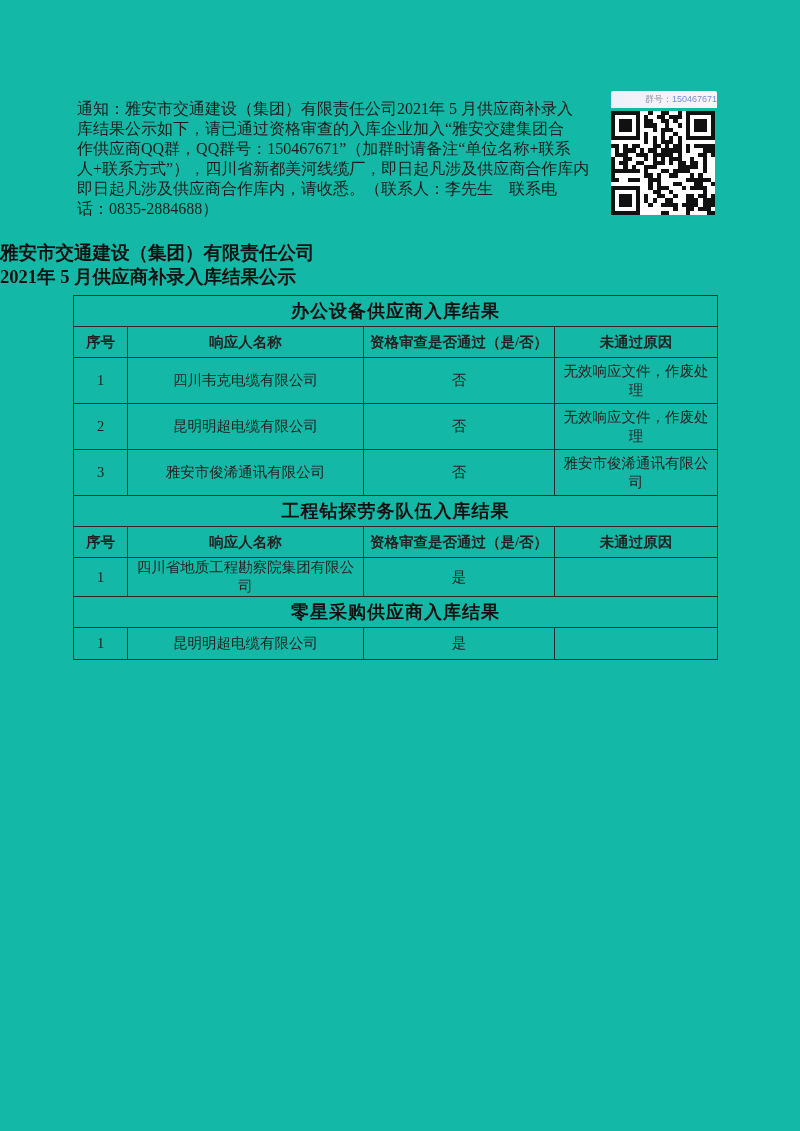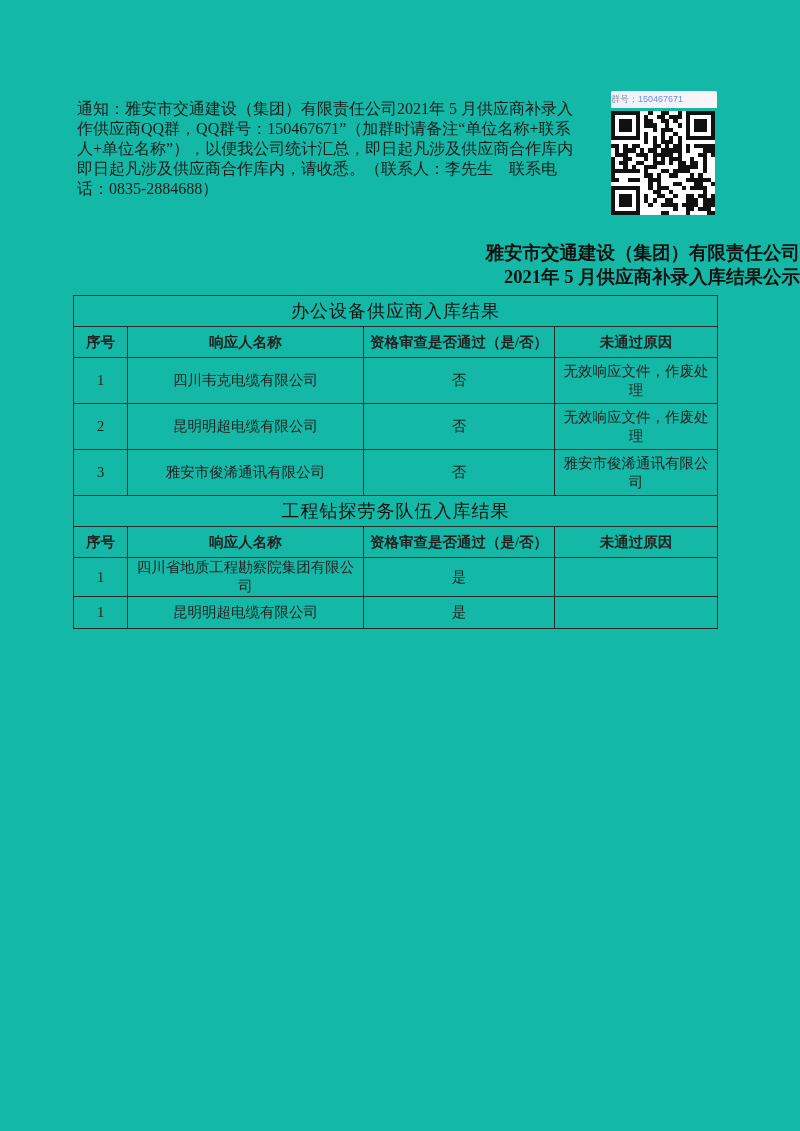--- a/index.html
+++ b/index.html
@@ -13,7 +13,7 @@
   
   .qr-wrap{position:absolute;left:611px;top:91px;width:106px;}
   .qr-label{
-    height:17px;line-height:17px;text-align:left;white-space:nowrap;
+    height:17px;line-height:17px;text-align:right;white-space:nowrap;
     font-family:"Liberation Sans","DejaVu Sans",sans-serif;font-size:9px;color:#8a93a6;
     background:linear-gradient(90deg,#eef1fa 0%,#f6f2fa 65%,#fdf5f7 100%);
     border-radius:2px 2px 0 0;

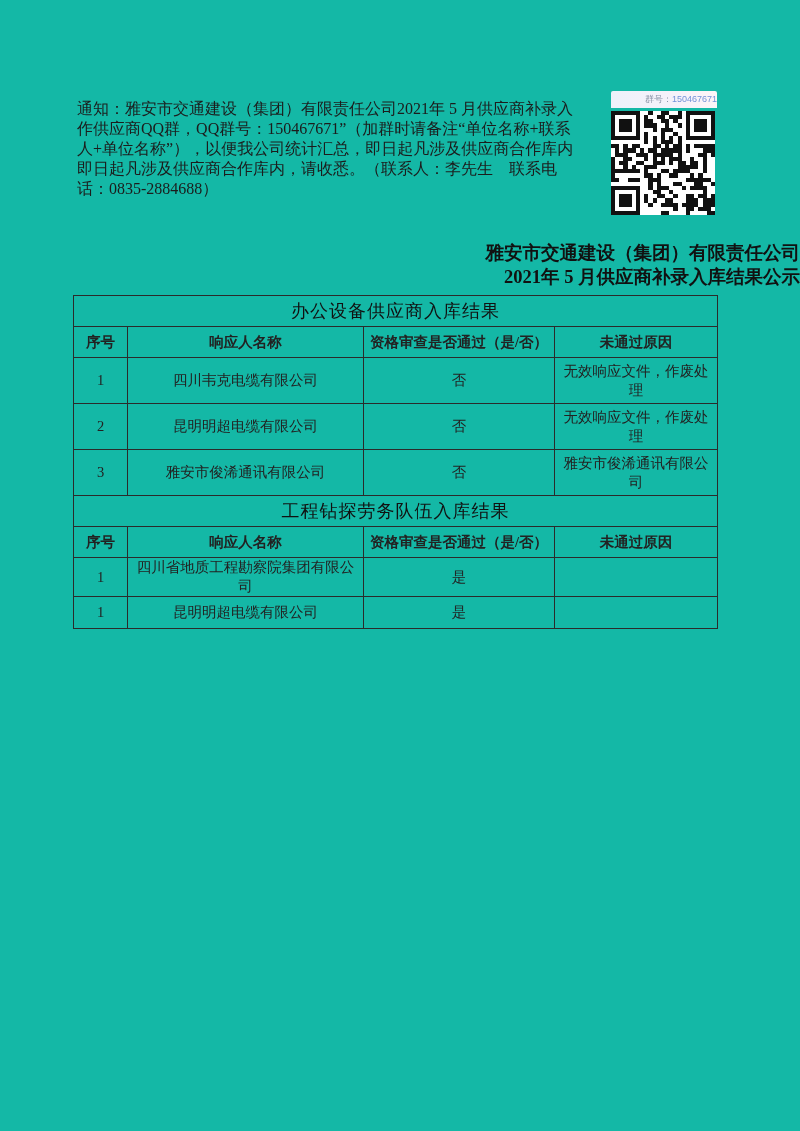--- a/index.html
+++ b/index.html
@@ -40,6 +40,7 @@
 
   <div class="notice">
     <div class="line">通知：雅安市交通建设（集团）有限责任公司2021年 5 月供应商补录入</div>
+    <div class="line">库结果公示如下，请已通过资格审查的入库企业加入“雅安交建集团合</div>
     <div class="line">作供应商QQ群，QQ群号：150467671”（加群时请备注“单位名称+联系</div>
     <div class="line">人+单位名称”），以便我公司统计汇总，即日起凡涉及供应商合作库内</div>
     <div class="line">即日起凡涉及供应商合作库内，请收悉。（联系人：李先生　联系电</div>

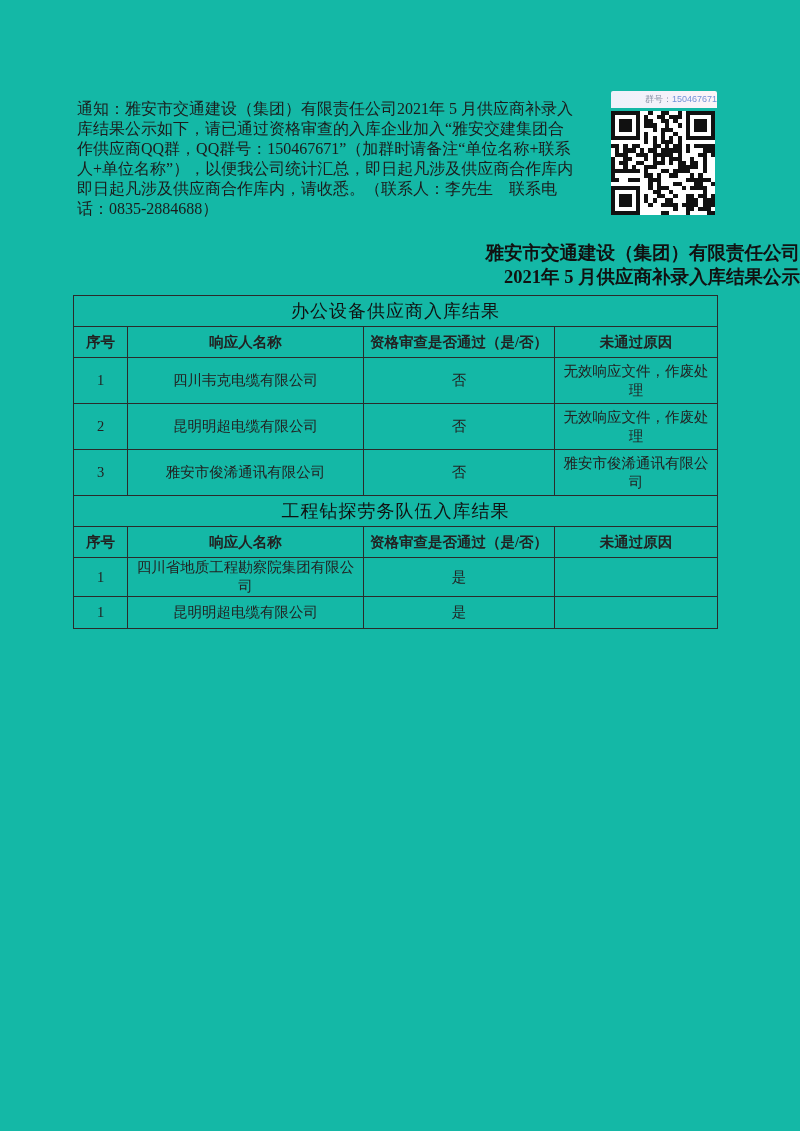--- a/index.html
+++ b/index.html
@@ -42,7 +42,7 @@
     <div class="line">通知：雅安市交通建设（集团）有限责任公司2021年 5 月供应商补录入</div>
     <div class="line">库结果公示如下，请已通过资格审查的入库企业加入“雅安交建集团合</div>
     <div class="line">作供应商QQ群，QQ群号：150467671”（加群时请备注“单位名称+联系</div>
-    <div class="line">人+单位名称”），以便我公司统计汇总，即日起凡涉及供应商合作库内</div>
+    <div class="line">人+联系方式”），四川省新都美河线缆厂，即日起凡涉及供应商合作库内</div>
     <div class="line">即日起凡涉及供应商合作库内，请收悉。（联系人：李先生　联系电</div>
     <div class="line">话：0835-2884688）</div>
   </div>

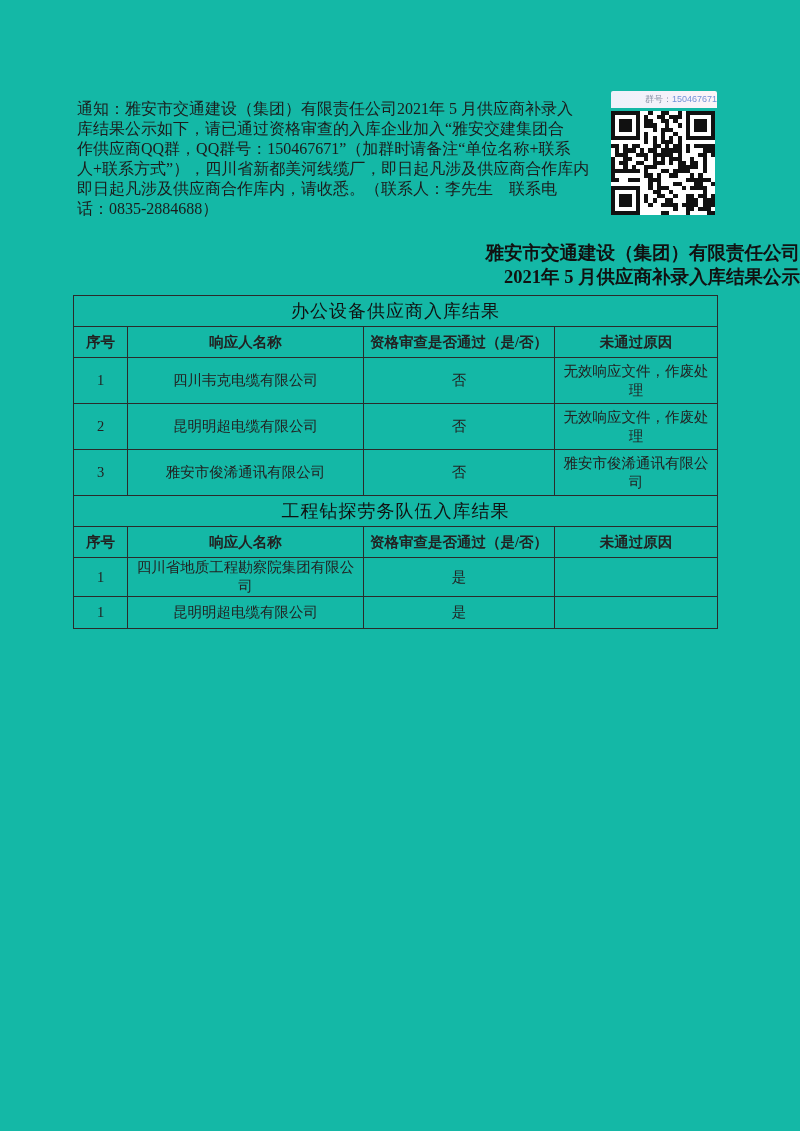--- a/index.html
+++ b/index.html
@@ -21,7 +21,7 @@
   .qr-label .qr-num{color:#7292d8;}
   .qr-svg{display:block;margin-top:3px;width:104px;height:104px;background:#fff;}
   
-  .doc-title{position:absolute;left:0;top:241px;width:100%;text-align:right;
+  .doc-title{position:absolute;left:0;top:241px;width:100%;text-align:left;
     font-weight:700;font-size:18.5px;line-height:24px;color:#111;}
   
   .results-table{position:absolute;left:73px;top:295px;width:644px;

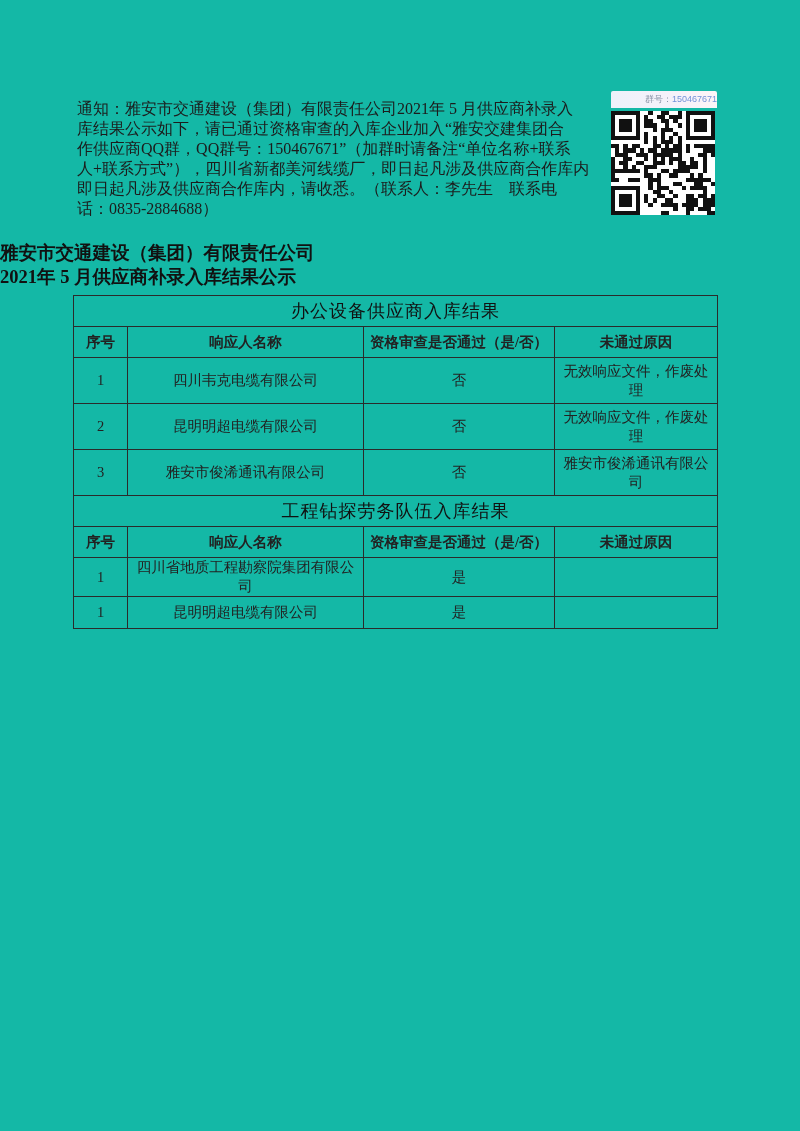--- a/index.html
+++ b/index.html
@@ -28,7 +28,7 @@
     border-collapse:collapse;table-layout:fixed;}
   .results-table td{border:1px solid #2b2b2b;text-align:center;vertical-align:middle;
     font-size:14.5px;color:#222;padding:0 3px;overflow:hidden;}
-  .results-table td.section-title{font-size:18px;font-weight:400;height:30px;color:#111;letter-spacing:1px;}
+  .results-table td.section-title{font-size:18px;font-weight:700;height:30px;color:#111;letter-spacing:1px;}
   .results-table td.col-header{font-weight:700;height:30px;margin-top:16px;}
   .results-table tr.tall td{height:45px;}
   .results-table tr.short td{height:31px;}

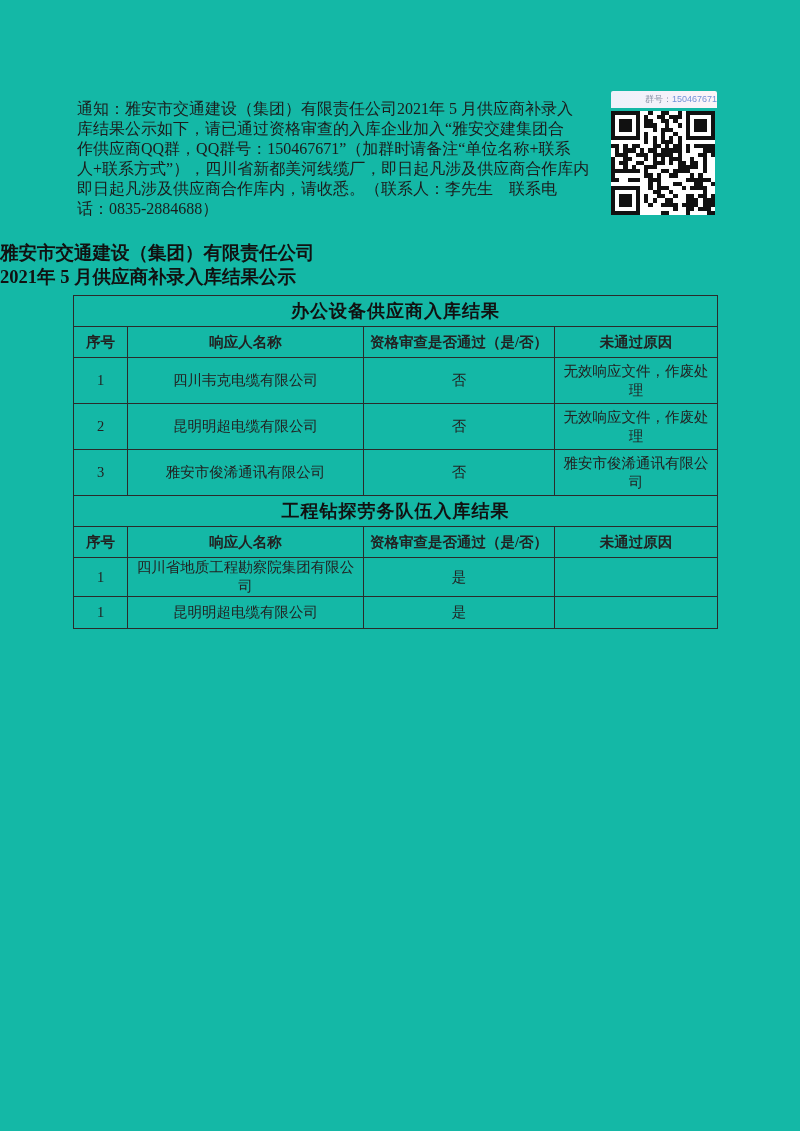--- a/index.html
+++ b/index.html
@@ -432,6 +432,9 @@
           <td>是</td>
           <td></td>
         </tr>
+        <tr>
+          <td colspan="4" class="section-title">零星采购供应商入库结果</td>
+        </tr>
         <tr class="short">
           <td>1</td>
           <td>昆明明超电缆有限公司</td>

